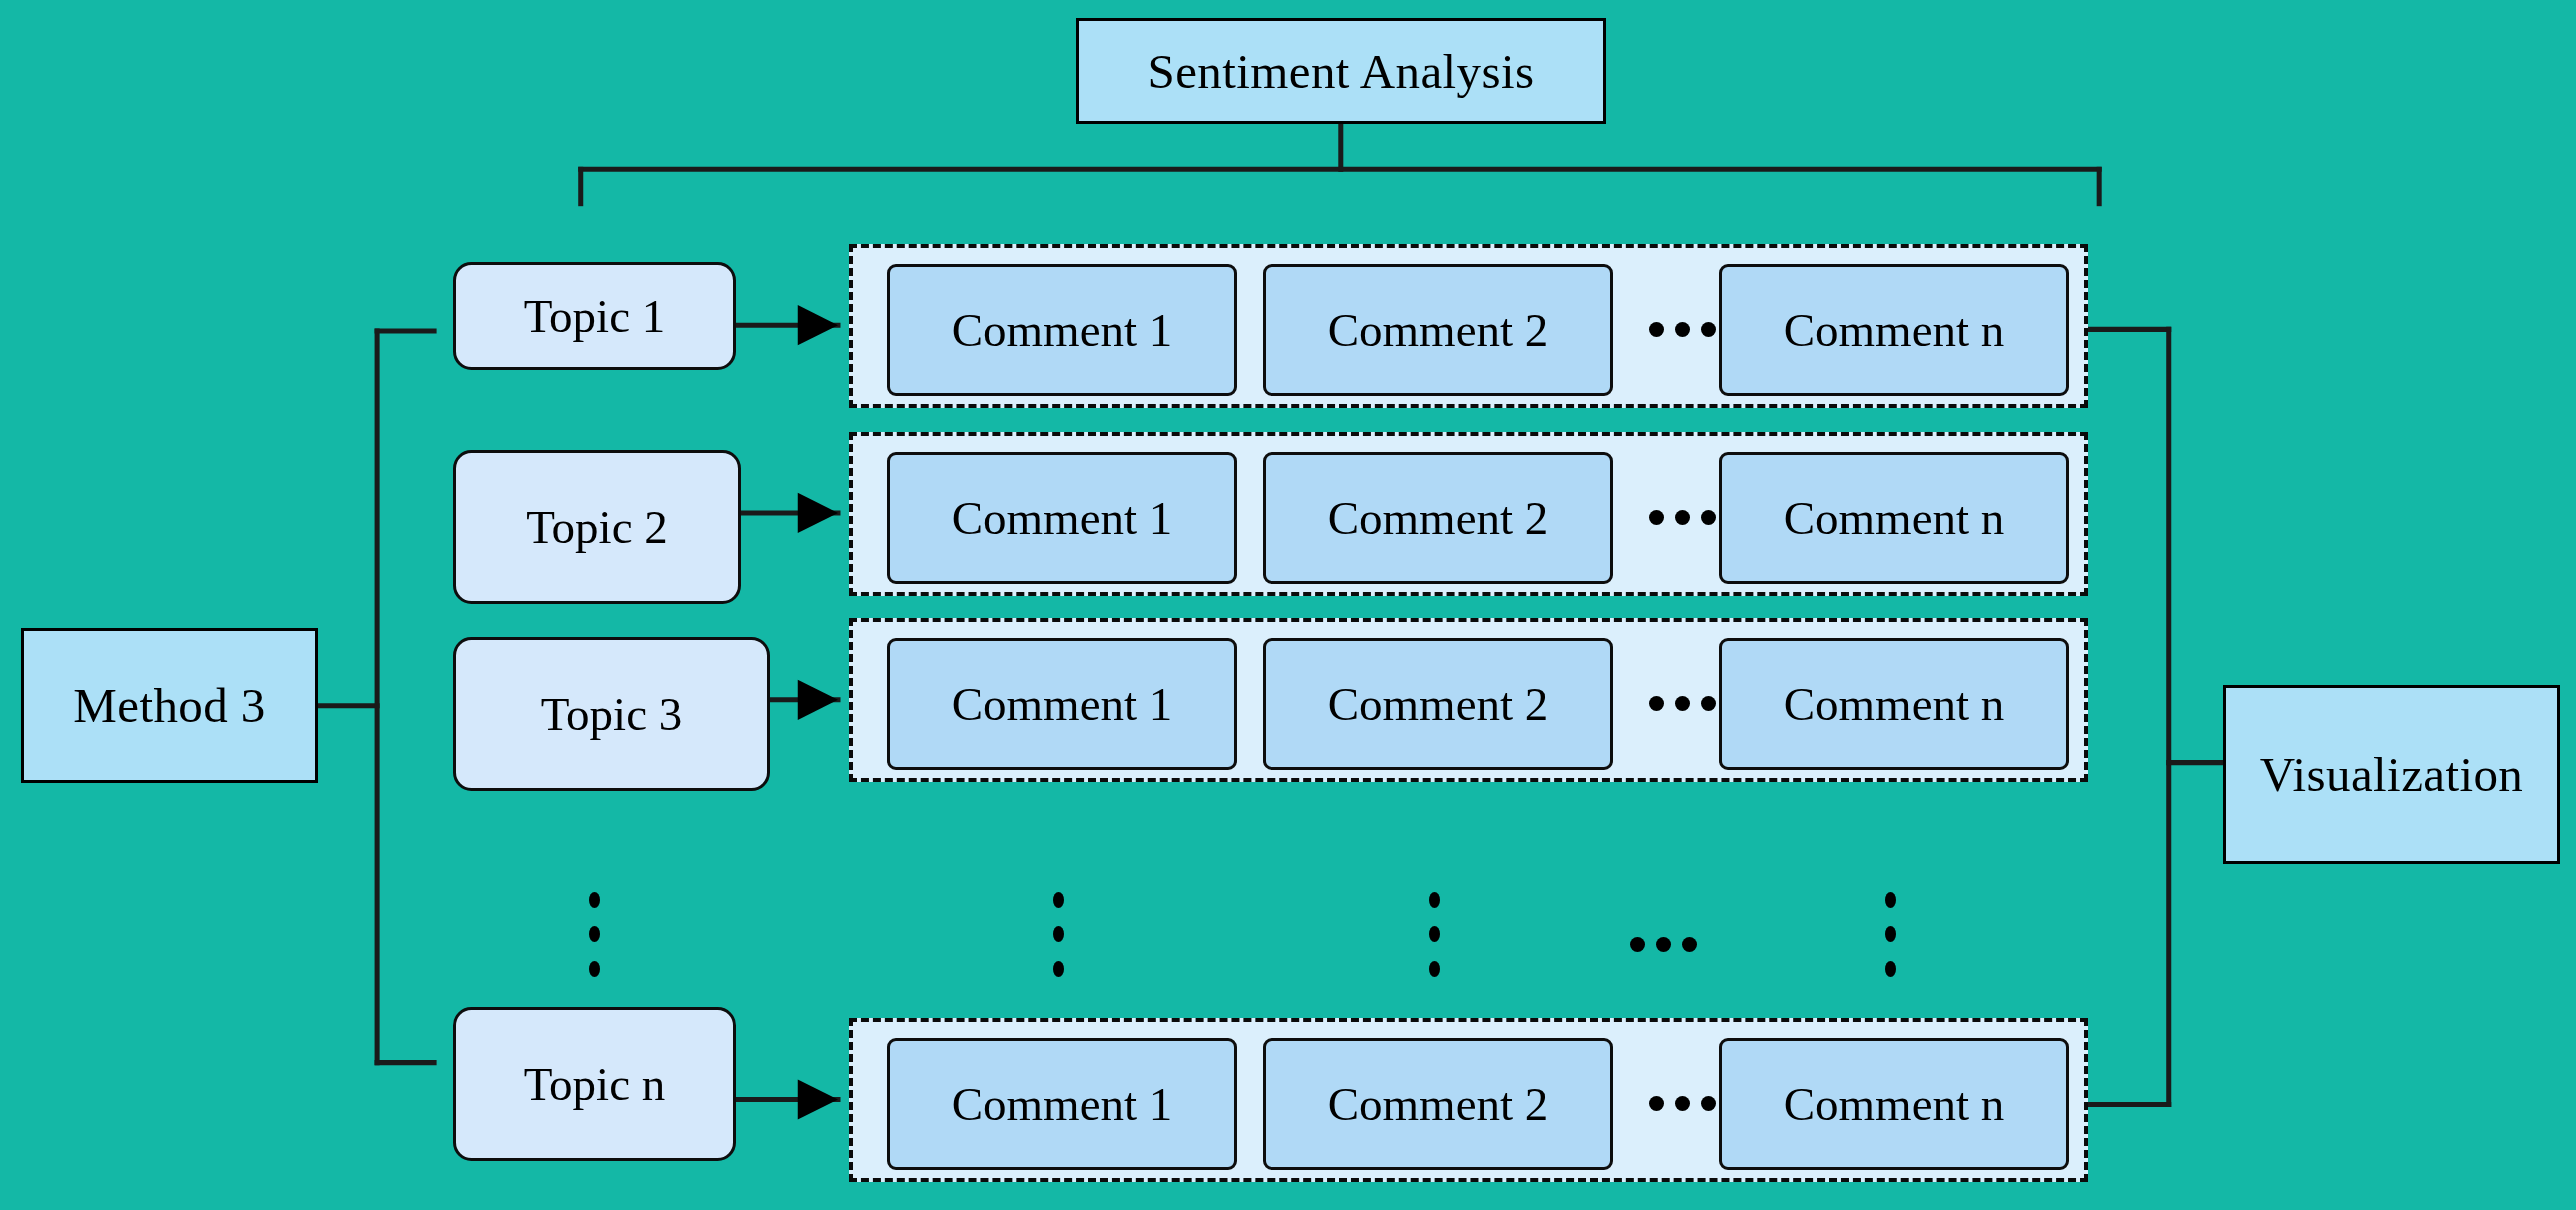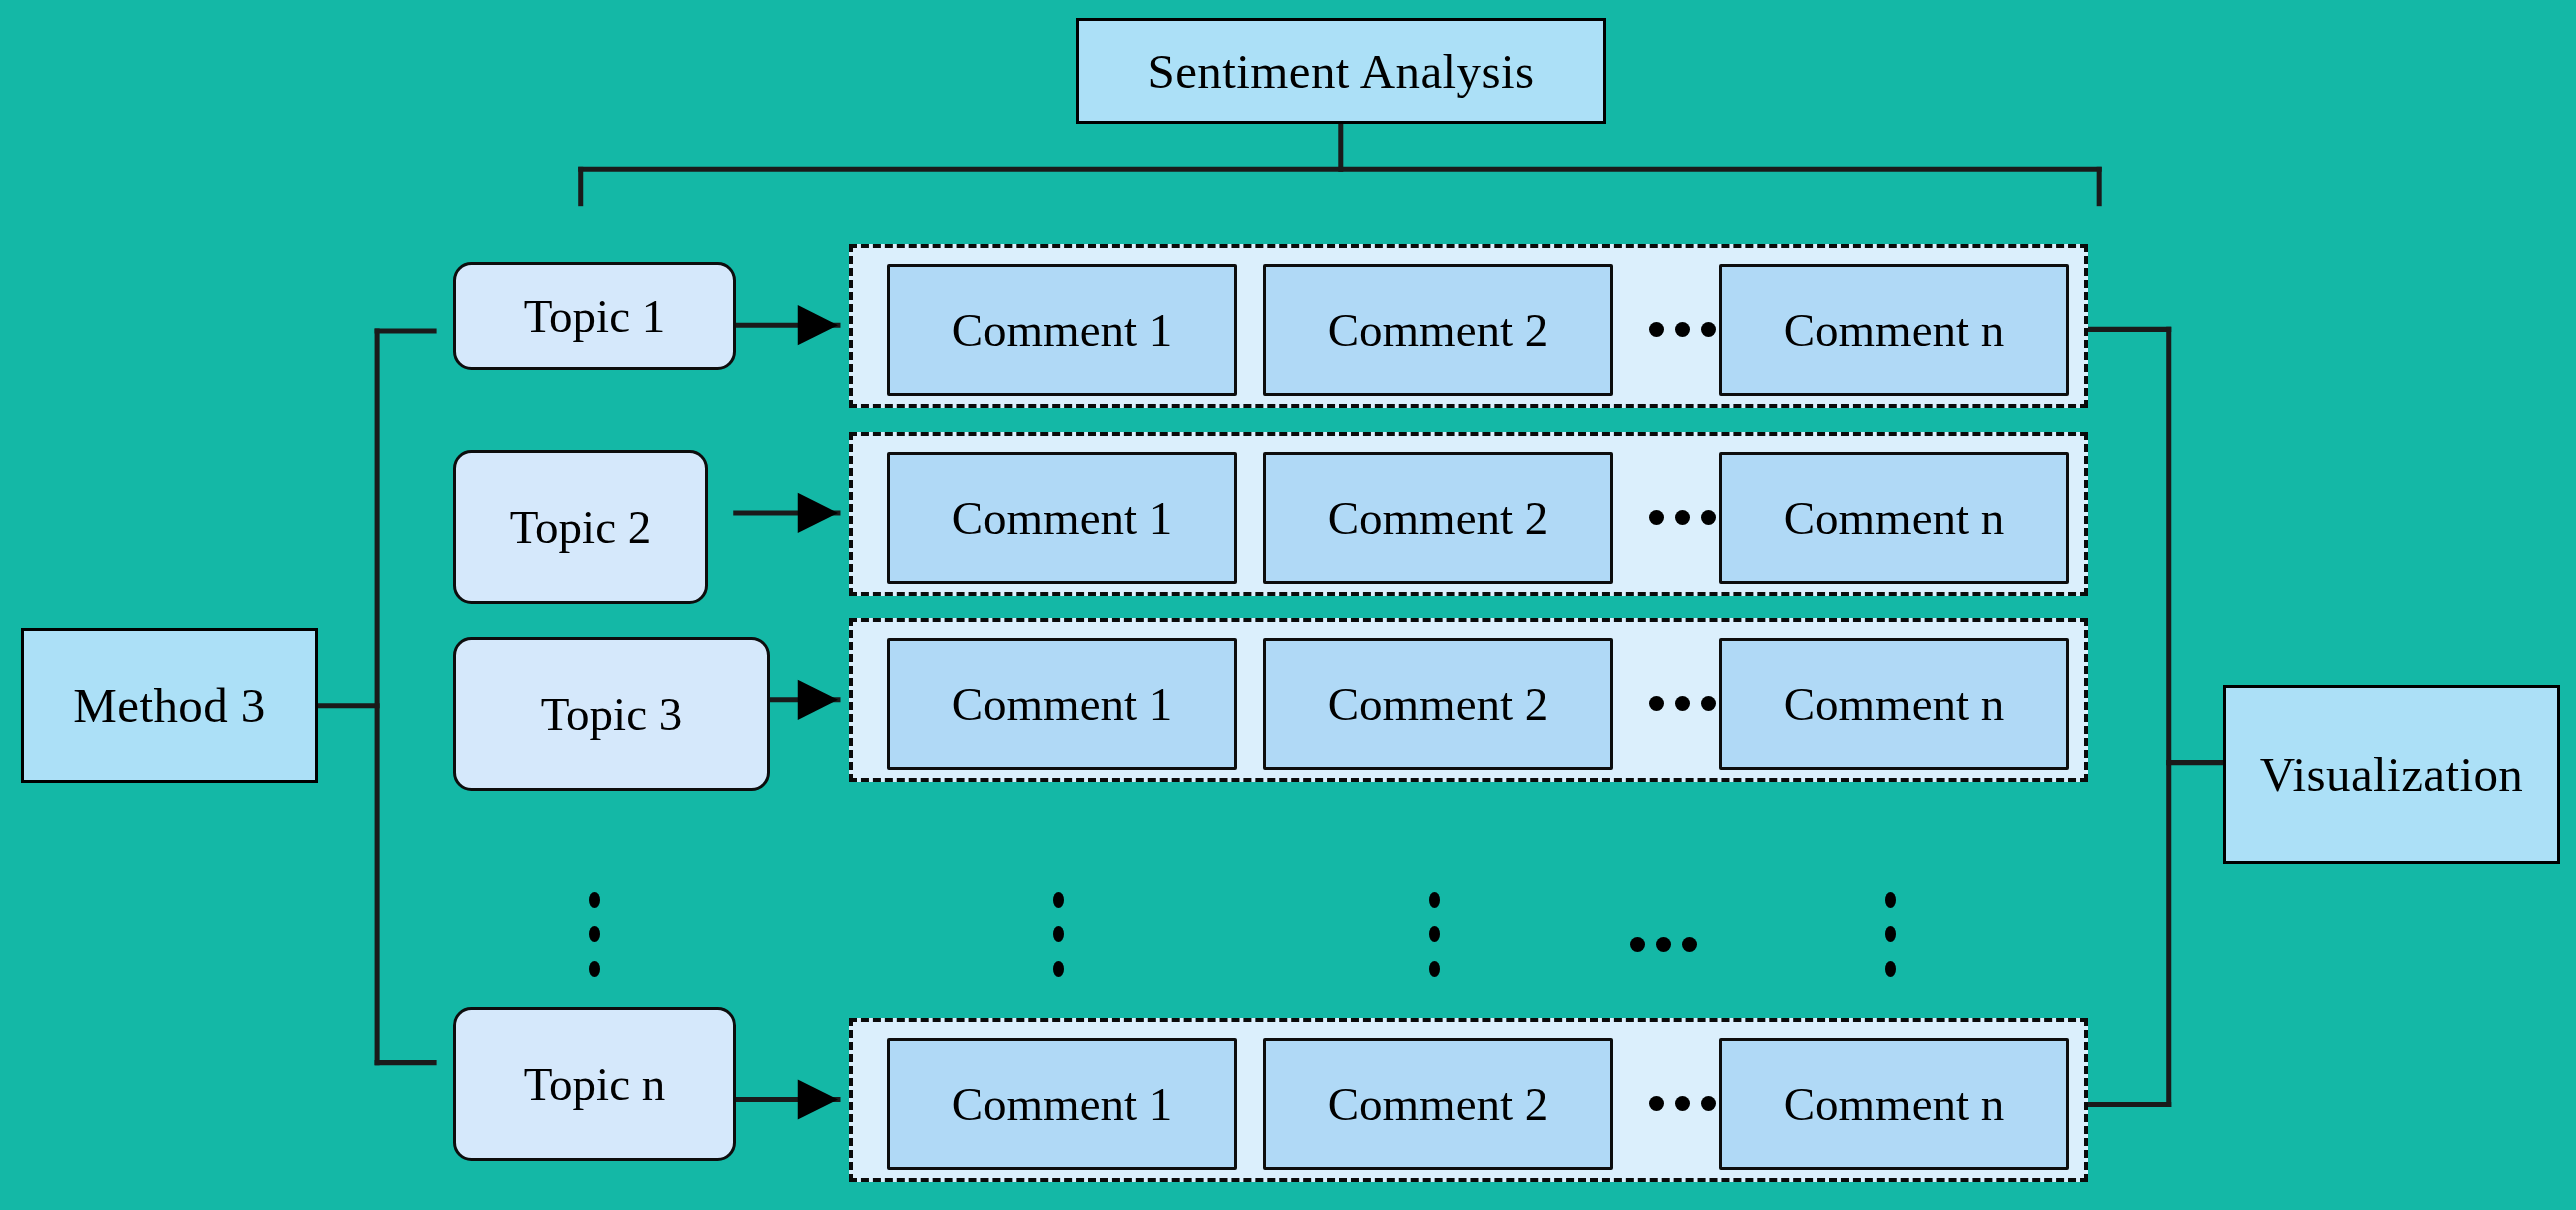--- a/index.html
+++ b/index.html
@@ -67,7 +67,7 @@
     box-sizing: border-box;
     background: #b0d9f6;
     border: 3.4px solid #0d0d0d;
-    border-radius: 2px;
+    border-radius: 9px;
     display: flex;
     align-items: center;
     justify-content: center;

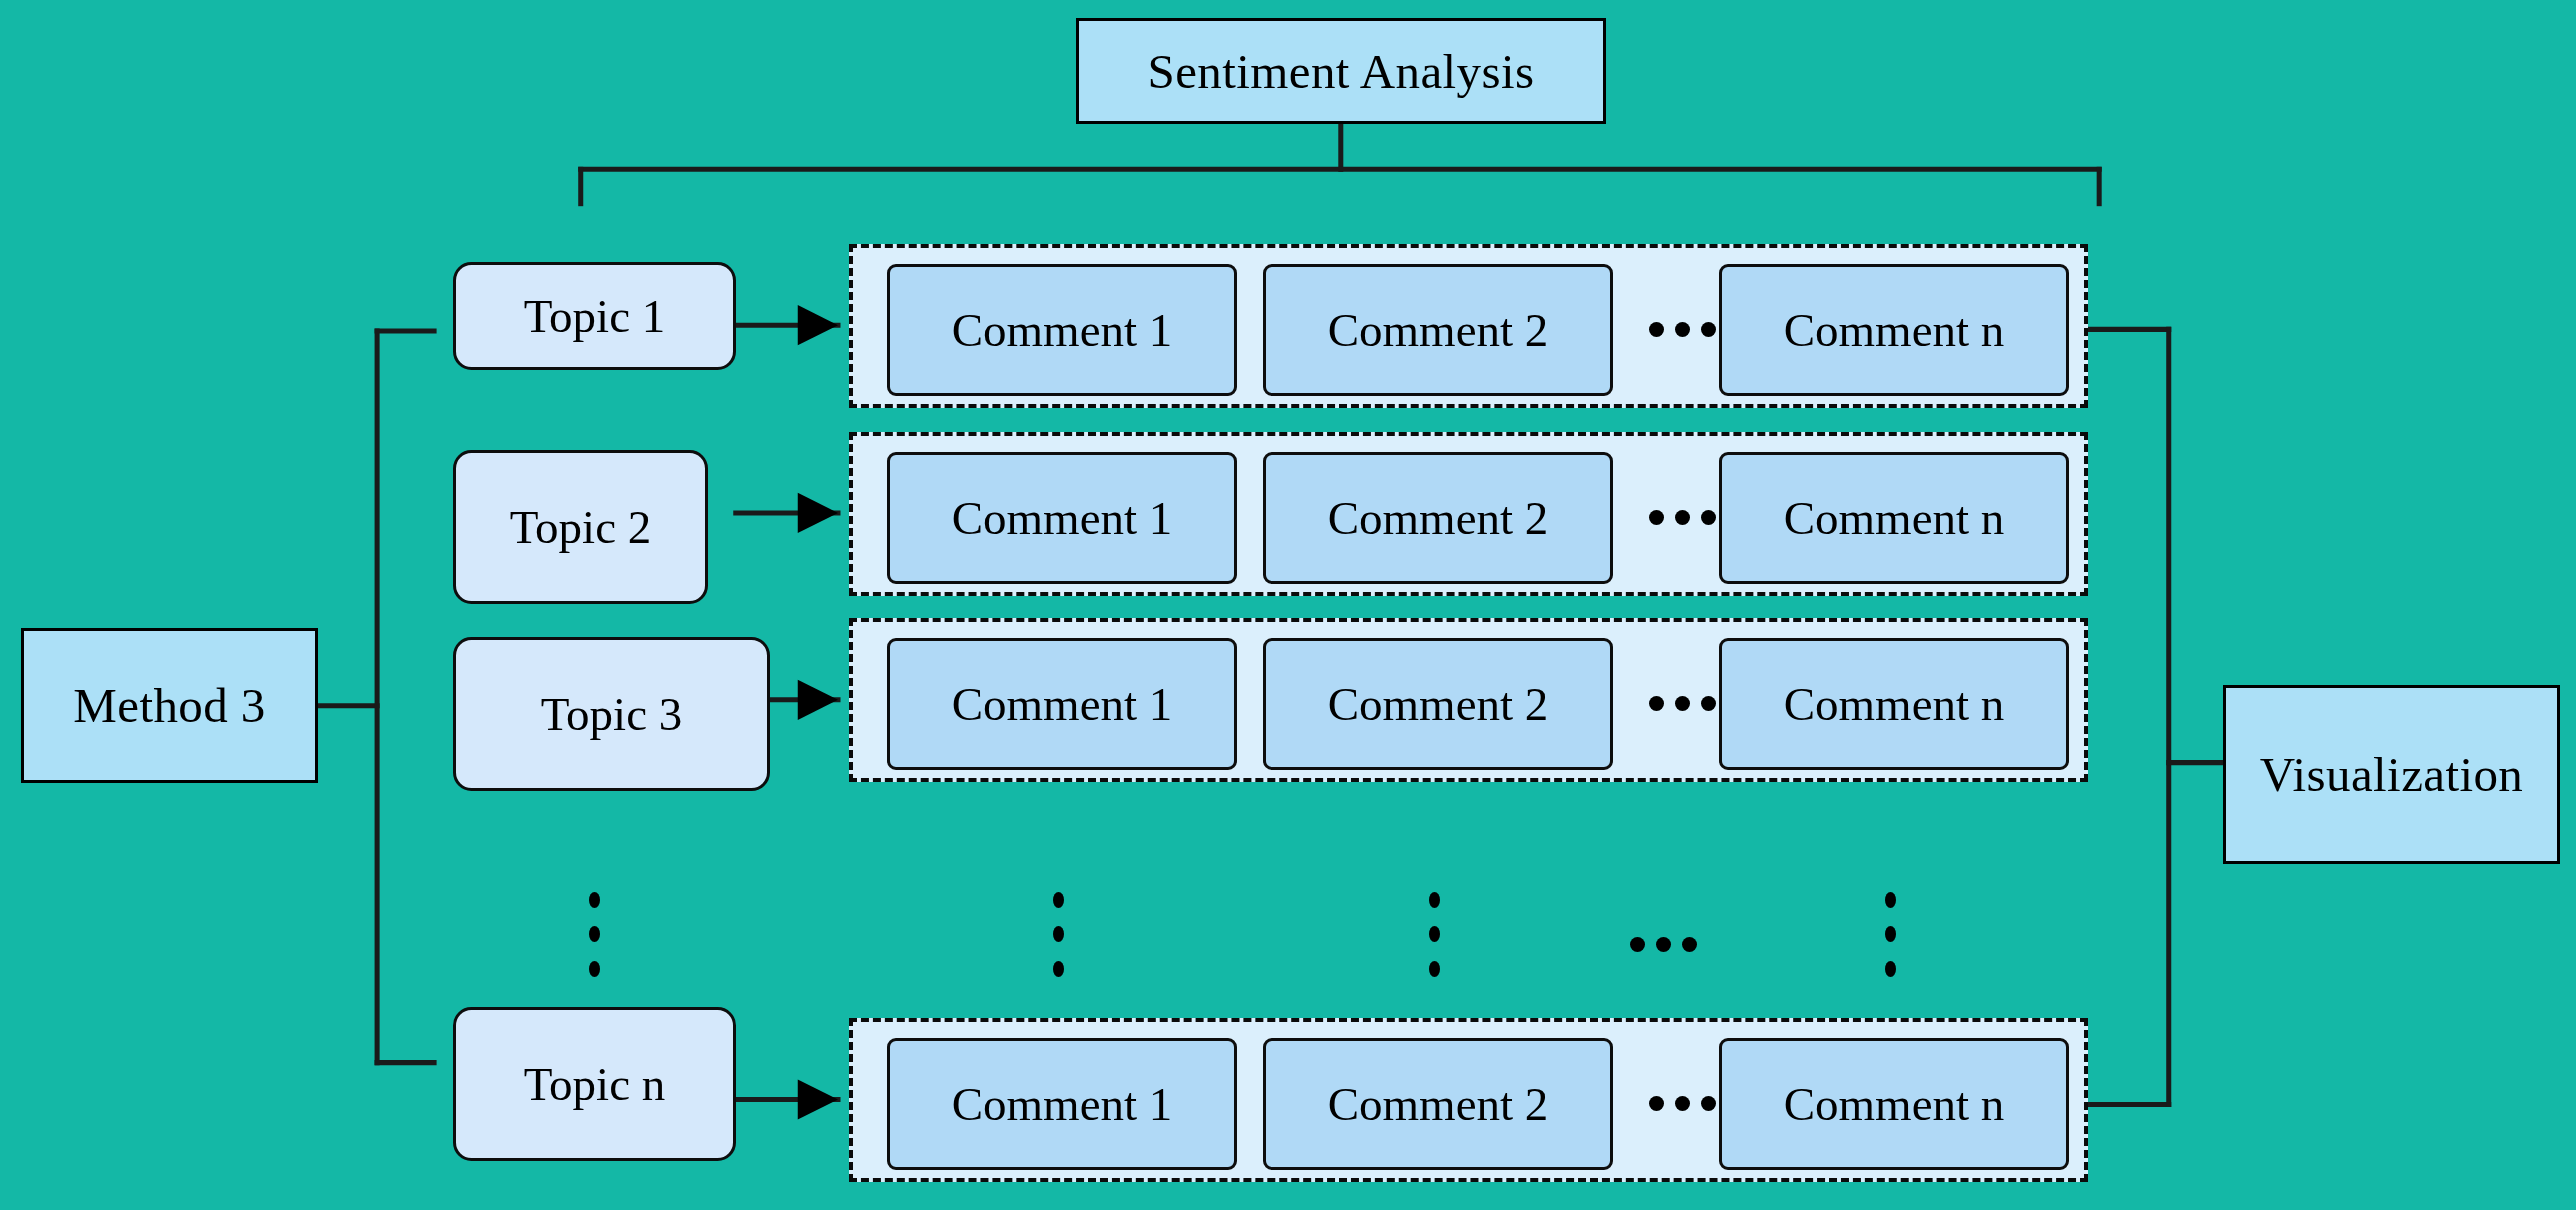--- a/index.html
+++ b/index.html
@@ -150,7 +150,7 @@
   <div class="sq-node" style="left:2223px; top:685px; width:337px; height:179px;">Visualization</div>
 
   <div class="topic-node" style="left:453px; top:262px; width:283px; height:108px;">Topic 1</div>
-  <div class="topic-node" style="left:453px; top:450px; width:255px; height:154px;">Topic 2</div>
+  <div class="topic-node" style="left:453px; top:450px; width:288px; height:154px;">Topic 2</div>
   <div class="topic-node" style="left:453px; top:637px; width:317px; height:154px;">Topic 3</div>
   <div class="topic-node" style="left:453px; top:1007px; width:283px; height:154px;">Topic n</div>
 

